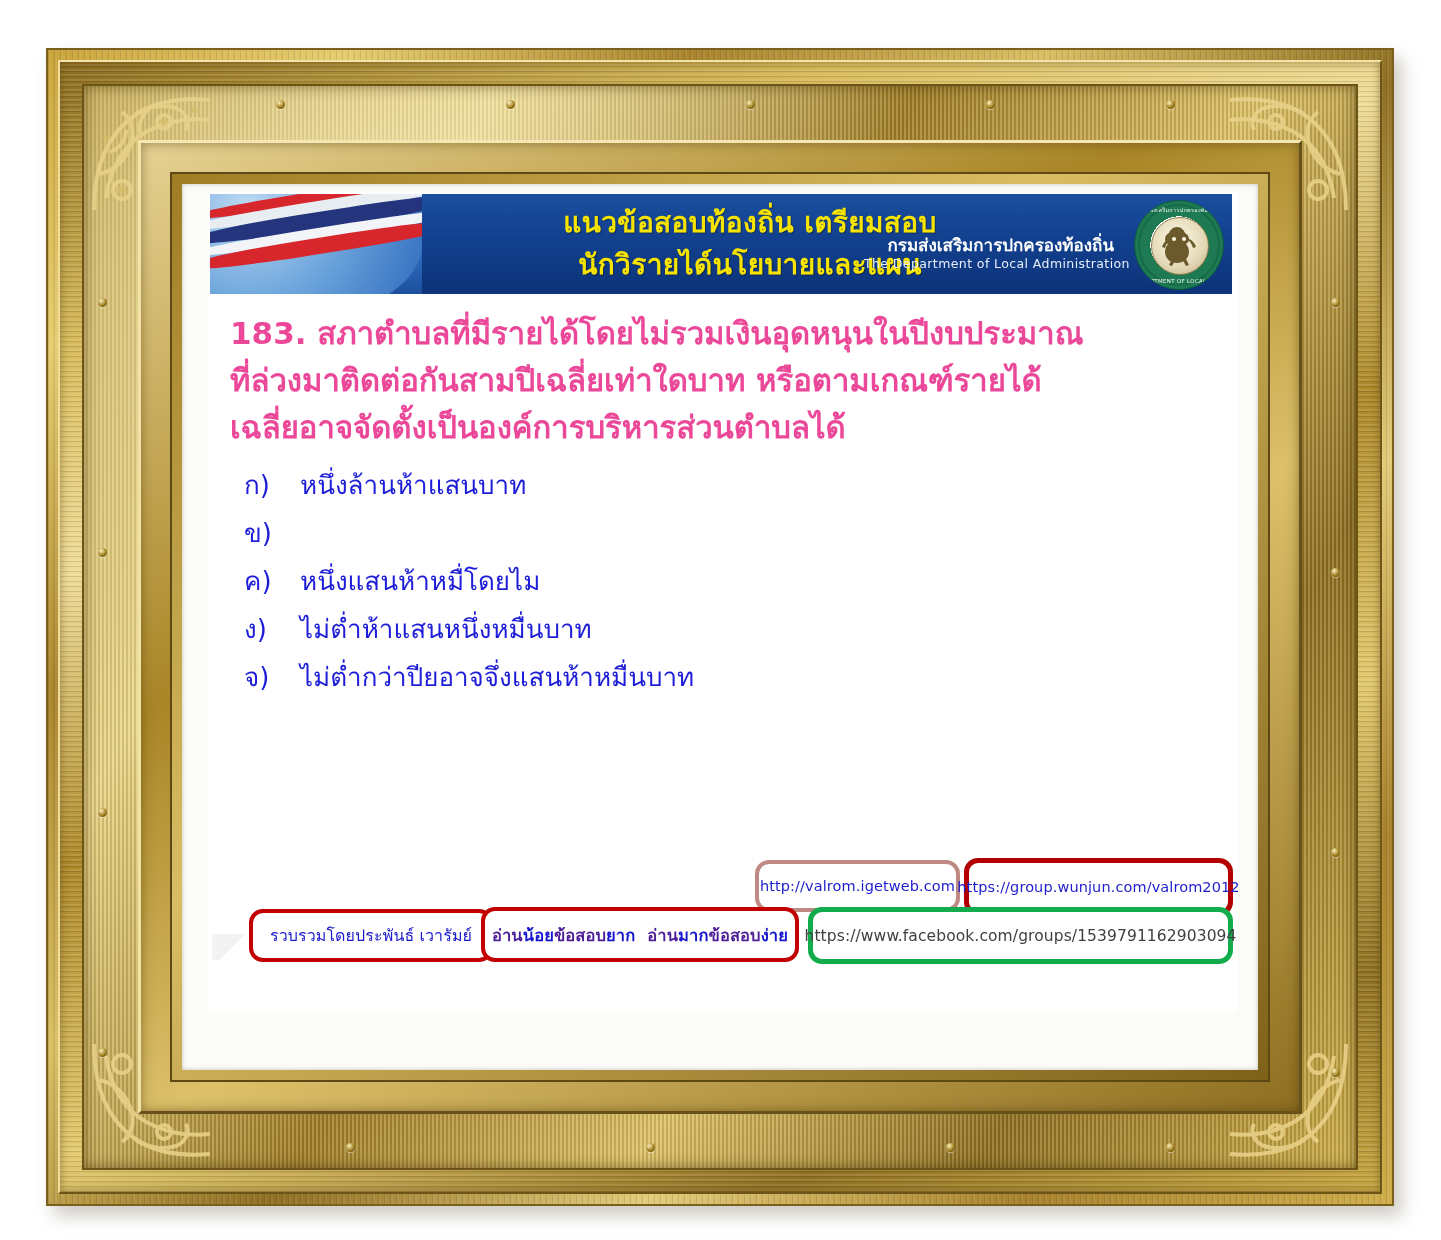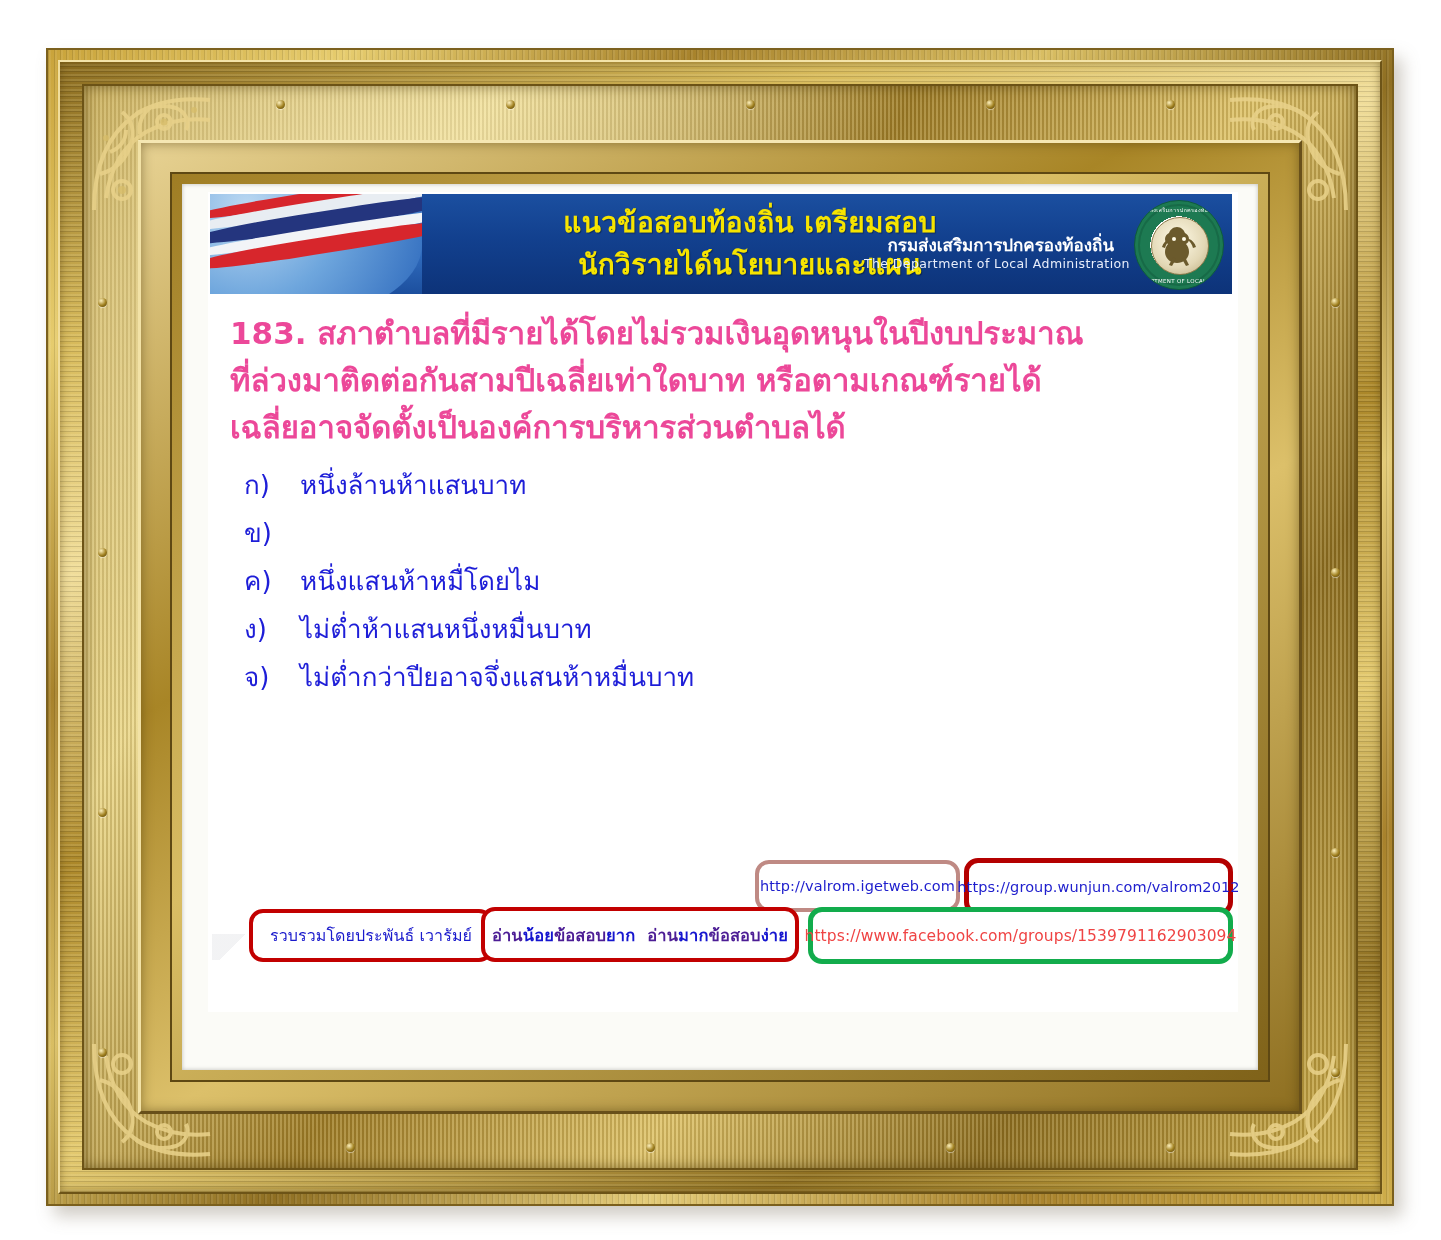--- a/index.html
+++ b/index.html
@@ -193,7 +193,7 @@
   }
   #box-facebook{
     left:600px;top:715px;width:415px;height:47px;
-    border:5px solid #12ac4c;color:#ef4444;font-size:15.5px;
+    border:5px solid #12ac4c;color:#404040;font-size:15.5px;
   }
   .sg-red{color:#4c1d95;}
   .sg-blue{color:#1515cf;}

